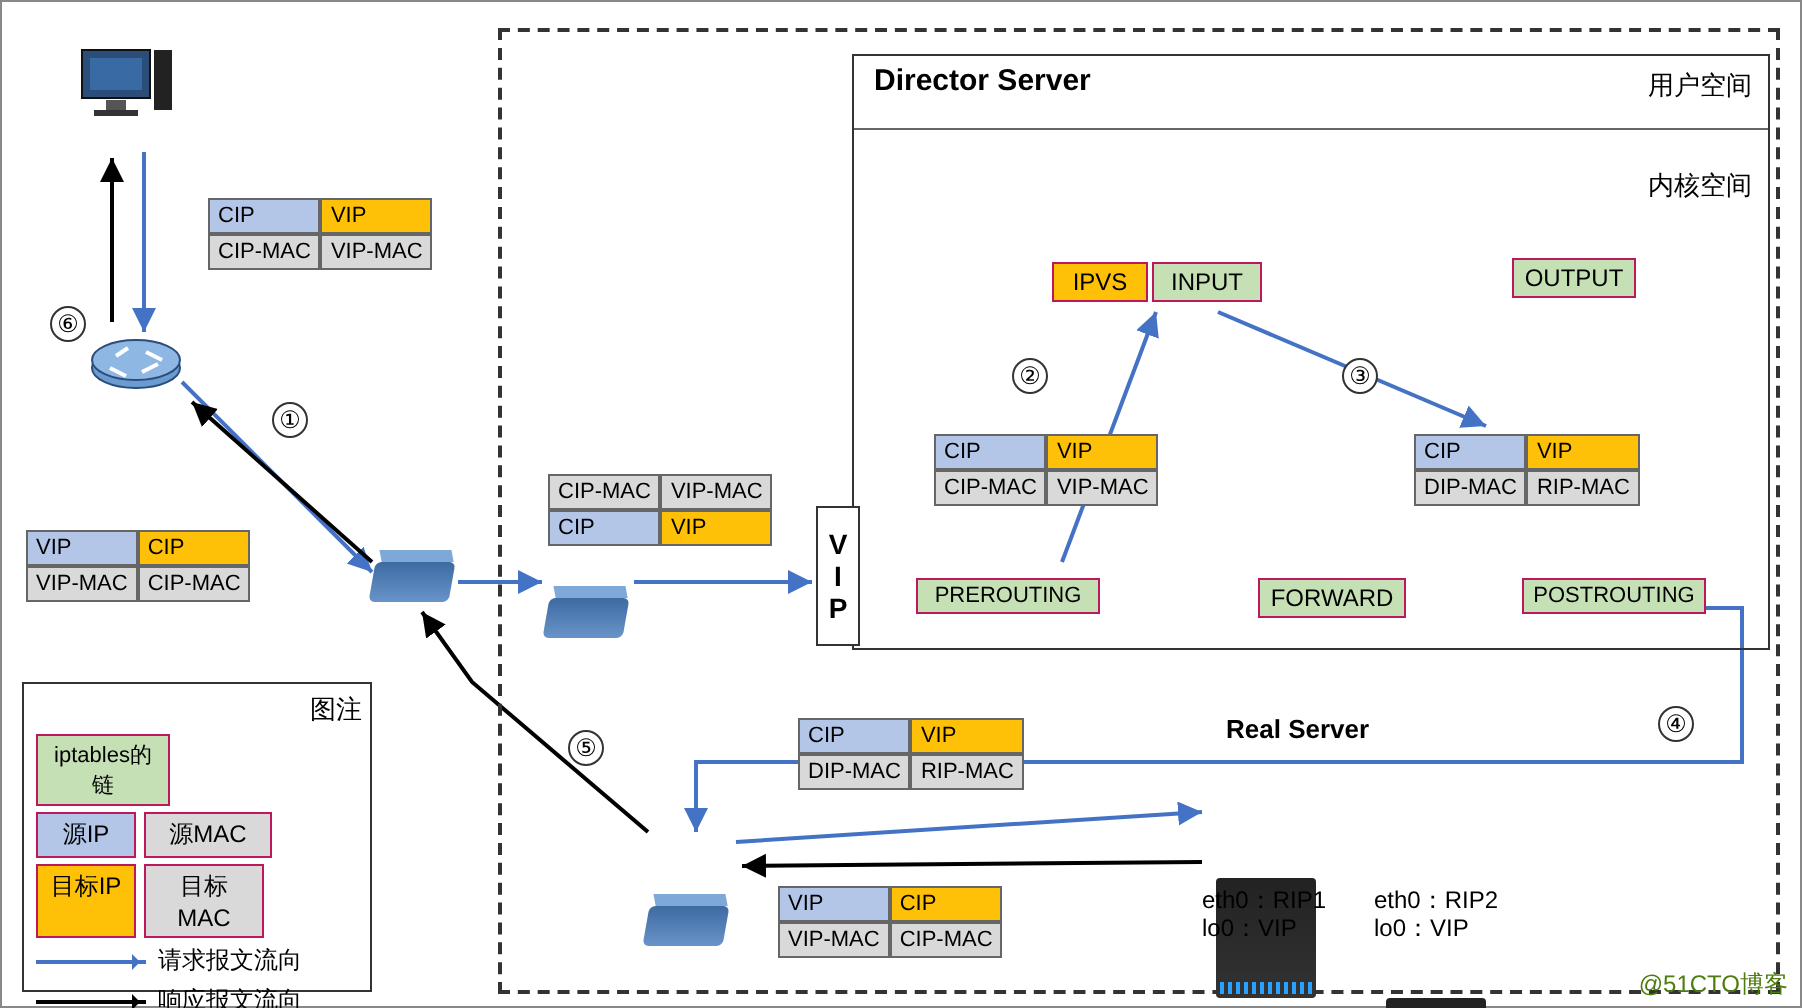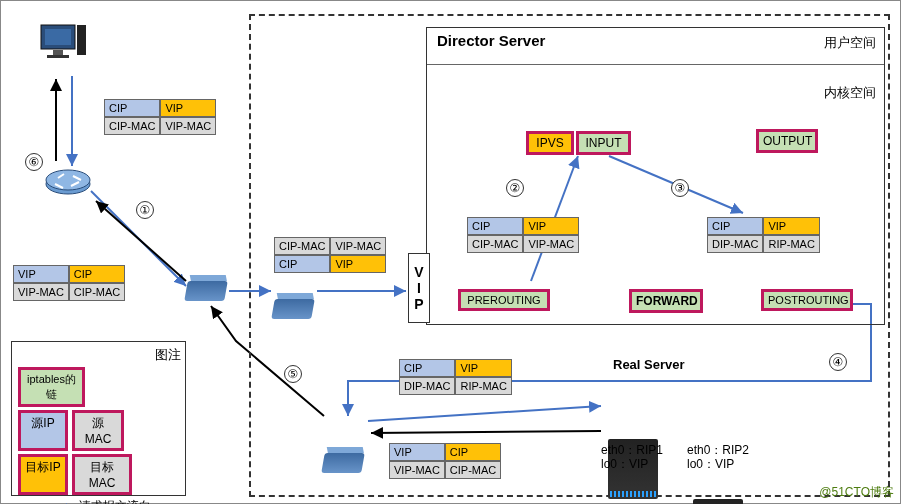--- a/index.html
+++ b/index.html
@@ -7,7 +7,7 @@
   .container { position: relative; width: 901px; height: 504px; border: 1px solid #888; }
   .abs { position: absolute; }
   .dashed-box { border: 2px dashed #333; }
-  .box { border: 3px solid #be185d; text-align: center; padding: 2px 4px; }
+  .box { border: 1px solid #be185d; text-align: center; padding: 2px 4px; }
   .orange { background: #ffc107; }
   .lightblue { background: #b3c6e7; }
   .grey { background: #d9d9d9; }

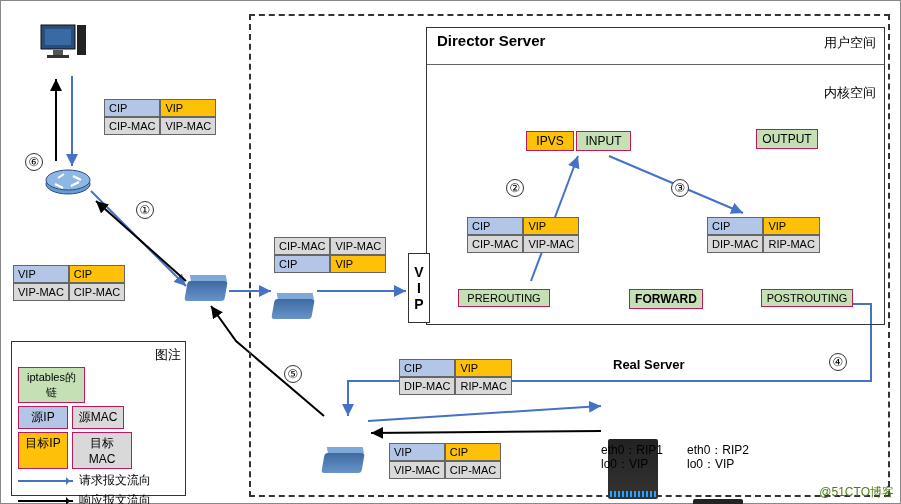--- a/index.html
+++ b/index.html
@@ -132,7 +132,7 @@
 <div class="abs box green" style="left:575px; top:130px; width:55px;">INPUT</div>
 <div class="abs box green" style="left:755px; top:128px; width:62px;">OUTPUT</div>
 <div class="abs box green" style="left:457px; top:288px; width:92px; font-size:11px;">PREROUTING</div>
-<div class="abs box green" style="left:628px; top:288px; width:74px;font-weight:bold;">FORWARD</div>
+<div class="abs box green" style="left:628px; top:288px; width:74px;">FORWARD</div>
 <div class="abs box green" style="left:760px; top:288px; width:92px; font-size:11px;">POSTROUTING</div>
 
 <div class="abs tbl" style="left:466px; top:216px;">

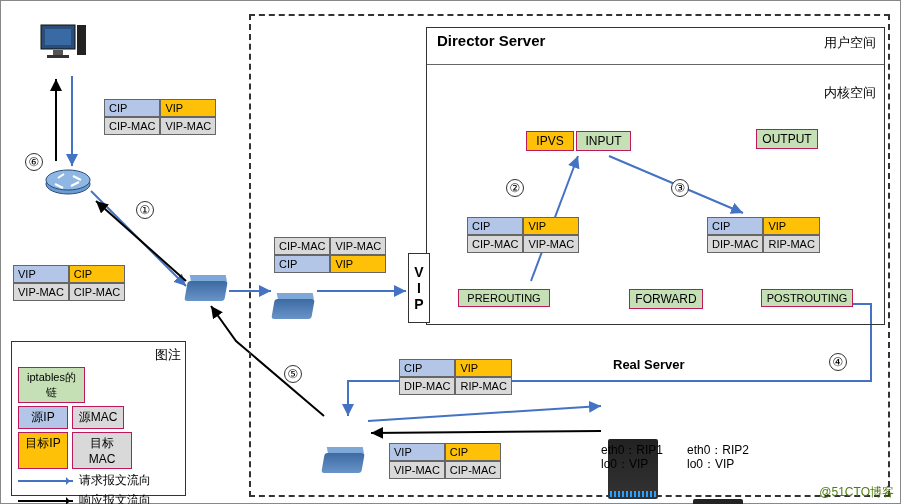--- a/index.html
+++ b/index.html
@@ -187,7 +187,7 @@
   <div class="box green" style="width:67px; margin:3px 2px; font-size:11px;">iptables的链</div>
   <div style="display:flex; gap:4px; margin:3px 2px;">
     <div class="box lightblue" style="width:50px;">源IP</div>
-    <div class="box grey" style="width:52px;text-align:center;">源MAC</div>
+    <div class="box grey" style="width:64px;text-align:center;">源MAC</div>
   </div>
   <div style="display:flex; gap:4px; margin:3px 2px;">
     <div class="box orange" style="width:50px;">目标IP</div>

